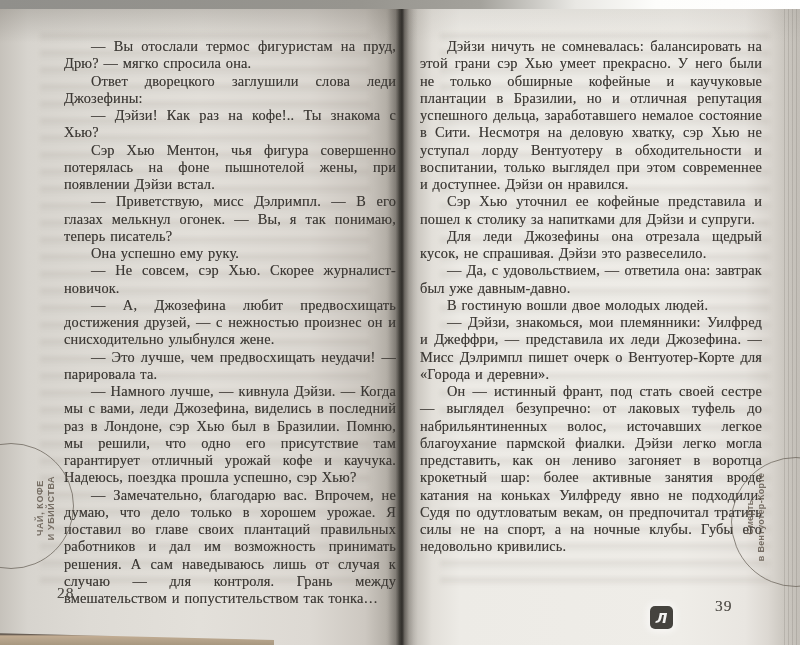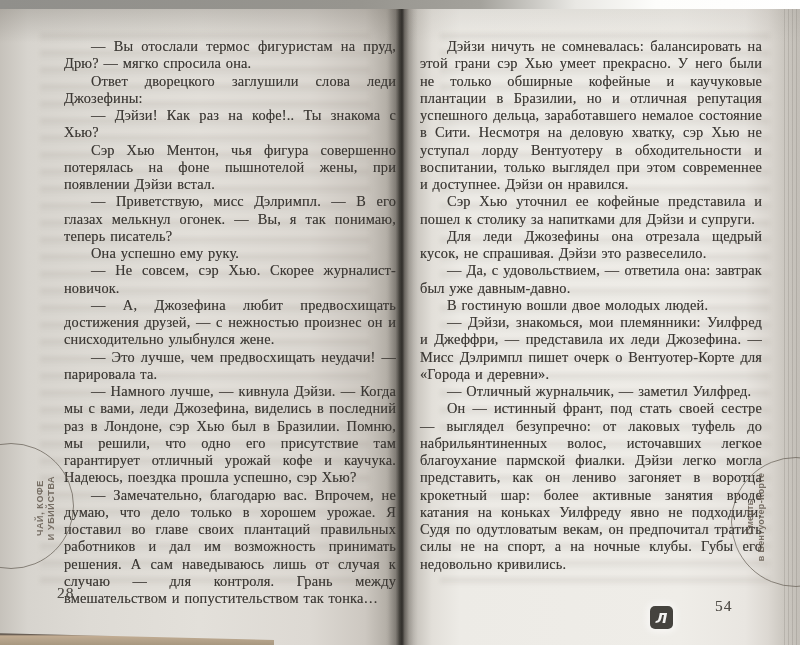--- a/index.html
+++ b/index.html
@@ -121,7 +121,6 @@
         <p class="para">— Да, с удовольствием, — ответила она: завтрак был уже давным-давно.</p>
         <p class="para">В гостиную вошли двое молодых людей.</p>
         <p class="para">— Дэйзи, знакомься, мои племянники: Уилфред и Джеффри, — представила их леди Джозефина. — Мисс Дэлримпл пишет очерк о Вентуотер-Корте для «Города и деревни».</p>
-        <p class="para">— Отличный журнальчик, — заметил Уилфред.</p>
         <p class="para">Он — истинный франт, под стать своей сестре — выглядел безупречно: от лаковых туфель до набрильянтиненных волос, источавших легкое благоухание пармской фиалки. Дэйзи легко могла представить, как он лениво загоняет в воротца крокетный шар: более активные занятия вроде катания на коньках Уилфреду явно не подходили. Судя по одутловатым векам, он предпочитал тратить силы не на спорт, а на ночные клубы. Губы его недовольно кривились.</p>
       </div>
     <div class="page-num">54</div>

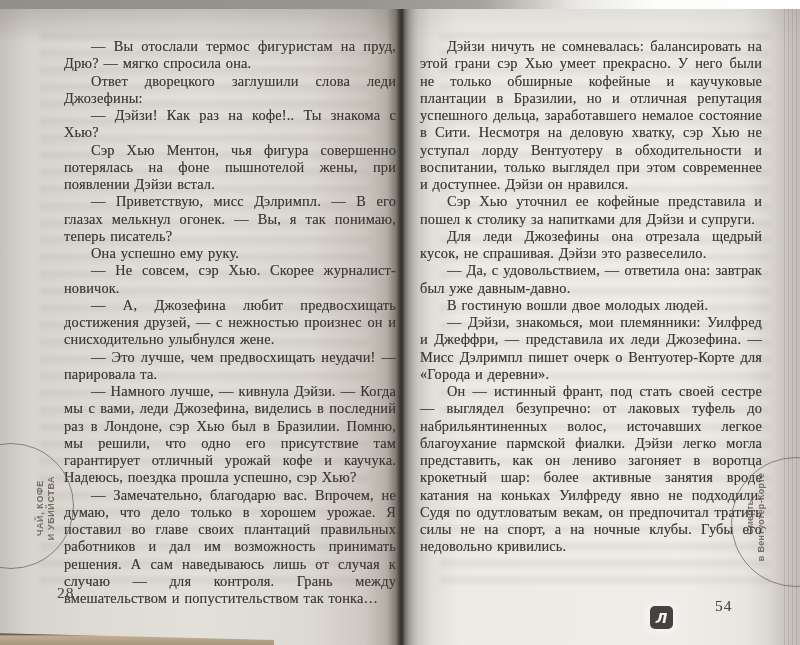--- a/index.html
+++ b/index.html
@@ -123,7 +123,7 @@
         <p class="para">— Дэйзи, знакомься, мои племянники: Уилфред и Джеффри, — представила их леди Джозефина. — Мисс Дэлримпл пишет очерк о Вентуотер-Корте для «Города и деревни».</p>
         <p class="para">Он — истинный франт, под стать своей сестре — выглядел безупречно: от лаковых туфель до набрильянтиненных волос, источавших легкое благоухание пармской фиалки. Дэйзи легко могла представить, как он лениво загоняет в воротца крокетный шар: более активные занятия вроде катания на коньках Уилфреду явно не подходили. Судя по одутловатым векам, он предпочитал тратить силы не на спорт, а на ночные клубы. Губы его недовольно кривились.</p>
       </div>
-    <div class="page-num">54</div>
+    <div class="page-num">39</div>
   </div>
 
   <div class="gutter"></div>

